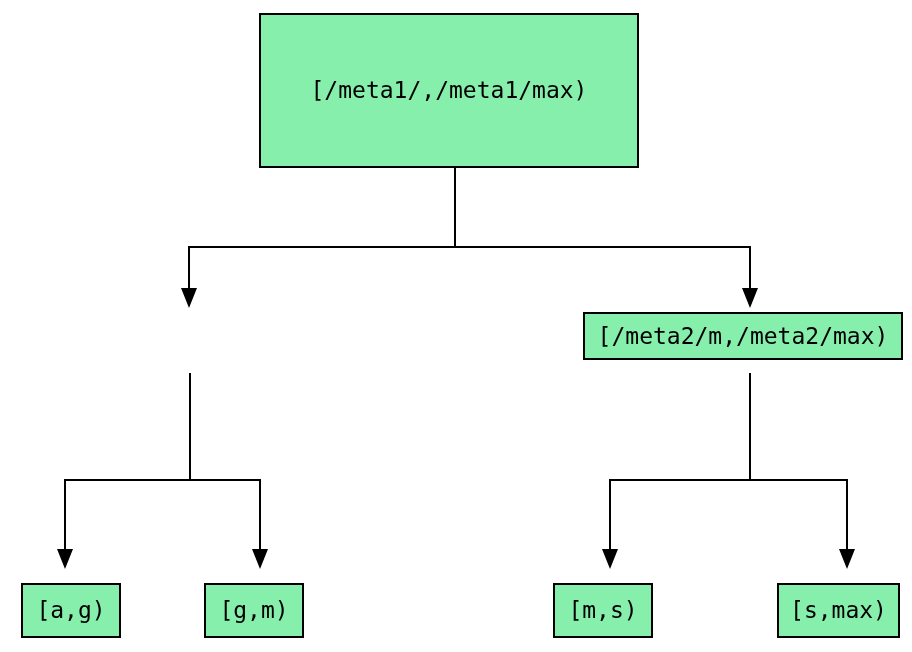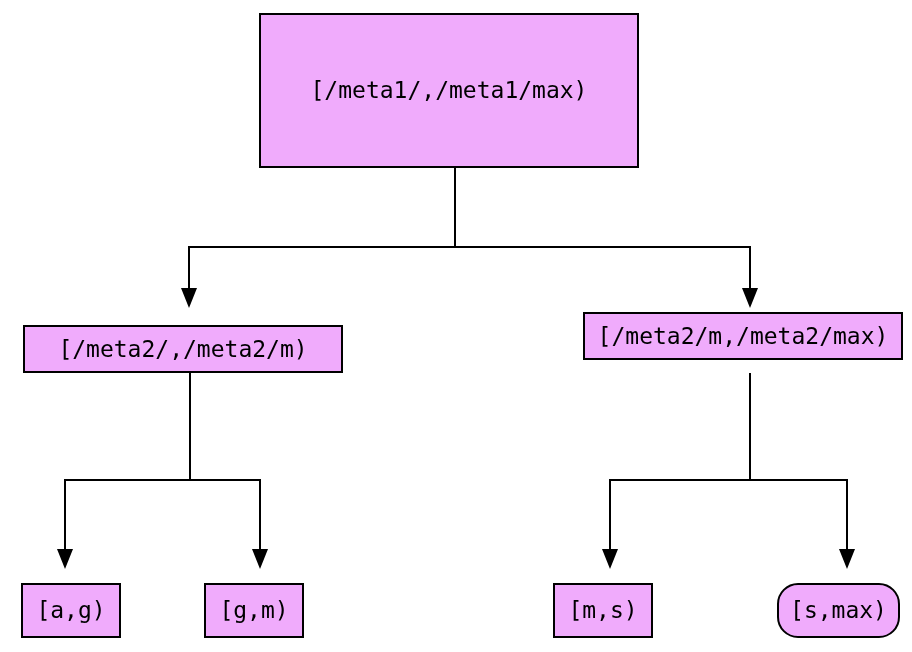--- a/index.html
+++ b/index.html
@@ -22,7 +22,7 @@
     position: absolute;
     box-sizing: border-box;
     border: 2px solid #000000;
-    background: #f0abfc;
+    background: #86efac;
     display: flex;
     align-items: center;
     justify-content: center;

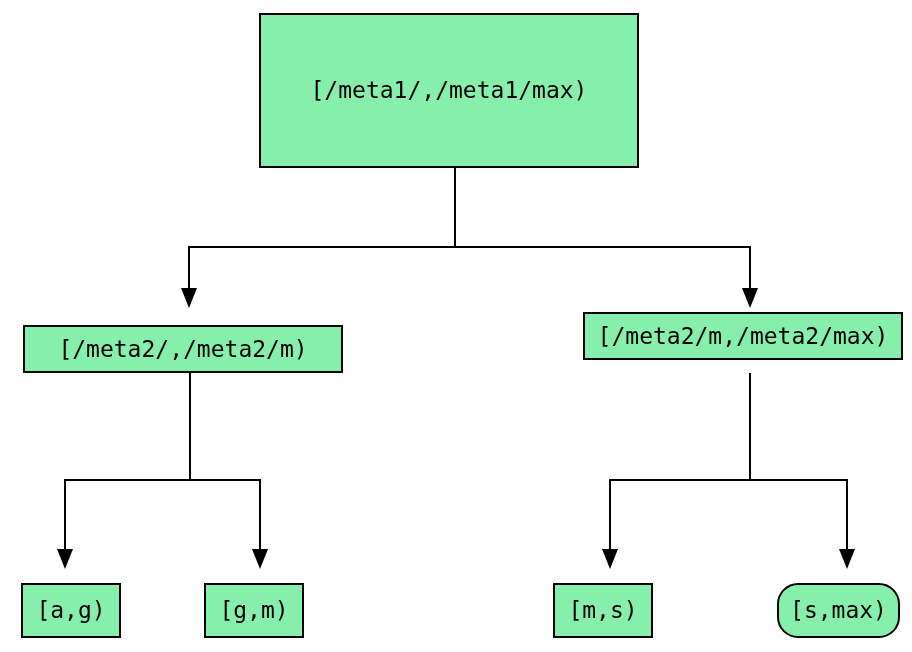--- a/index.html
+++ b/index.html
@@ -63,9 +63,6 @@
     <span>[/meta1/,/meta1/max)</span>
   </div>
 
-  <div class="node node-l2a">
-    <span>[/meta2/,/meta2/m)</span>
-  </div>
 
   <div class="node node-l2b">
     <span>[/meta2/m,/meta2/max)</span>

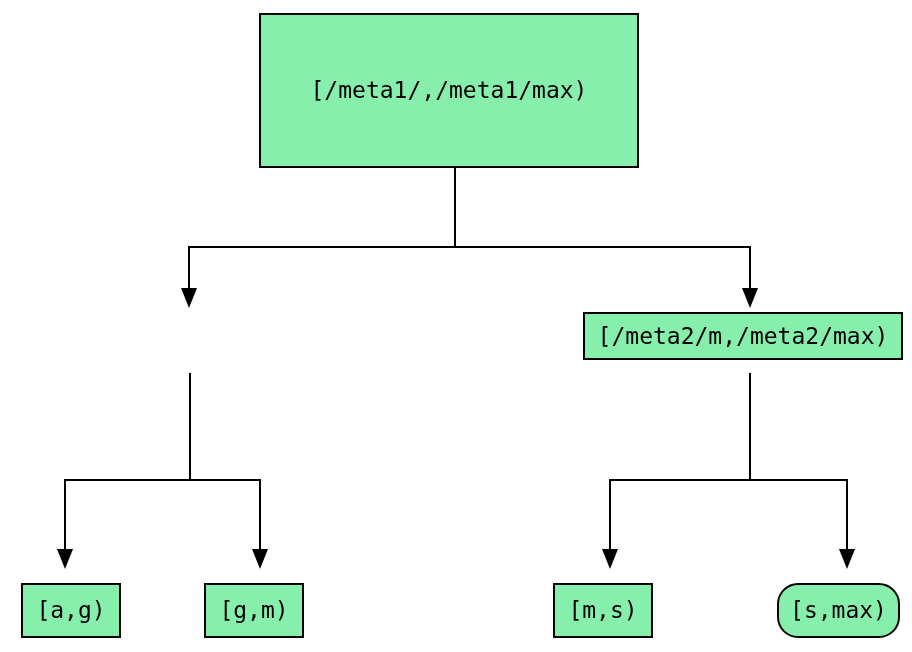--- a/index.html
+++ b/index.html
@@ -37,7 +37,7 @@
   .node-leaf-a { left: 8px;   top: 583px; width: 100px; height: 55px; margin-left: 13px; }
   .node-leaf-b { left: 204px; top: 583px; width: 100px; height: 55px; }
   .node-leaf-c { left: 553px; top: 583px; width: 100px; height: 55px; }
-  .node-leaf-d { left: 777px; top: 583px; width: 123px; height: 55px; border-radius: 21px; }
+  .node-leaf-d { left: 777px; top: 583px; width: 123px; height: 55px; }
 </style>
 </head>
 <body>

